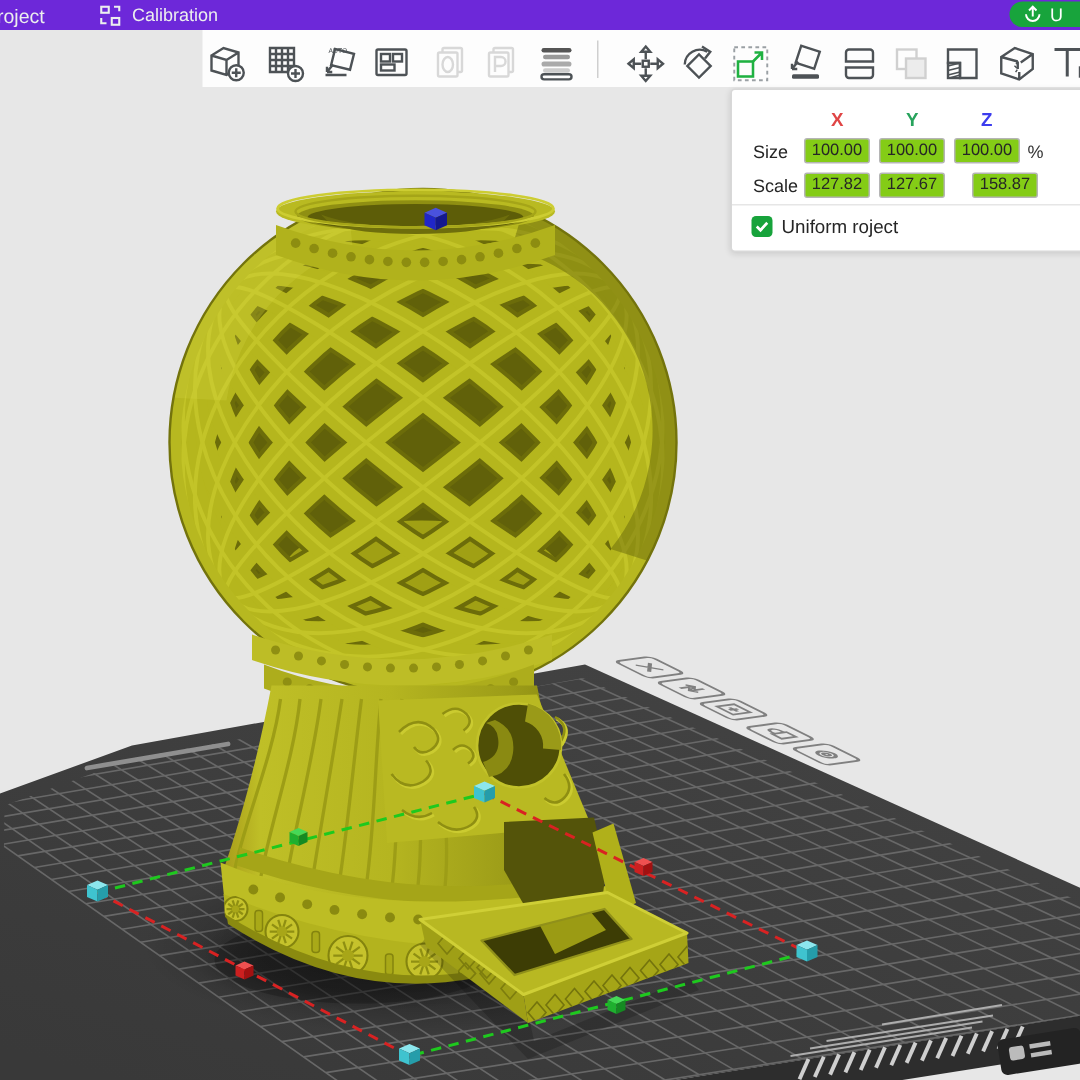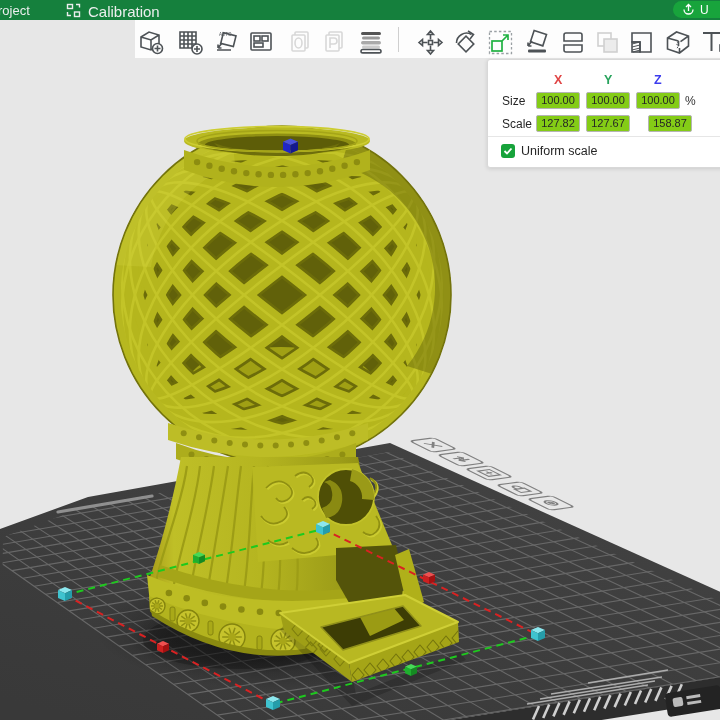--- a/index.html
+++ b/index.html
@@ -2,7 +2,7 @@
 <html><head><meta charset="utf-8">
 <style>
 html,body{margin:0;padding:0;width:720px;height:720px;overflow:hidden;background:#e7e7e7;font-family:"Liberation Sans",sans-serif;}
-#topbar{position:absolute;left:0;top:0;width:720px;height:20px;background:#15803d;z-index:30;color:#eceeee;}
+#topbar{position:absolute;left:0;top:0;width:720px;height:20px;background:#6d28d9;z-index:30;color:#eceeee;}
 #toolbar{position:absolute;left:135px;top:20px;width:585px;height:38px;background:#fdfdfd;z-index:20;}
 #panel{position:absolute;left:487px;top:59px;width:246px;height:107px;background:#ffffff;border:1px solid #d8d8d8;border-radius:3px;box-shadow:0 1px 4px rgba(0,0,0,0.12);z-index:25;font-size:12px;color:#333;}
 .ibox{position:absolute;width:42px;height:15px;border:1px solid #b5b5b5;border-radius:2px;font-size:11px;color:#262626;text-align:center;line-height:15px;background:#84cc16;}

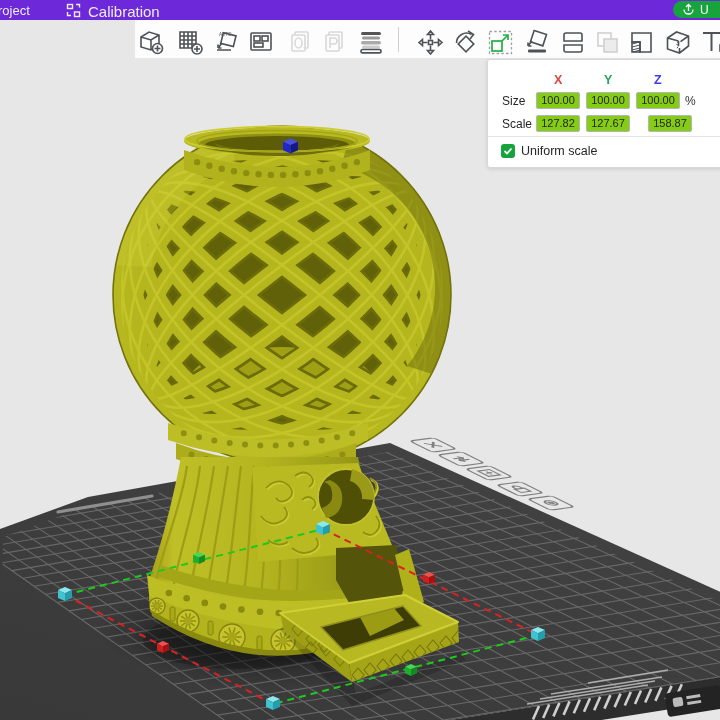--- a/index.html
+++ b/index.html
@@ -463,7 +463,7 @@
       <rect x="8.5" y="9" width="5" height="4.5"></rect>
       <path d="M10,1.5 h3.5 v3 M1.5,9 v3.5 h3.5"></path>
     </svg>
- <div style="position:absolute;left:88px;top:3px;font-size:15px;">Calibration</div>
+ <div style="position:absolute;left:88px;top:3px;font-size:12px;">Calibration</div>
  <div style="position:absolute;left:673px;top:1px;width:60px;height:17px;background:#18a43c;border-radius:9px;">
    <svg style="position:absolute;left:9px;top:2px" width="13" height="13" viewBox="0 0 13 13" stroke="#fff" fill="none" stroke-width="1.3">
         <path d="M6.5,8 V2 M4,4 L6.5,1.5 L9,4"></path>

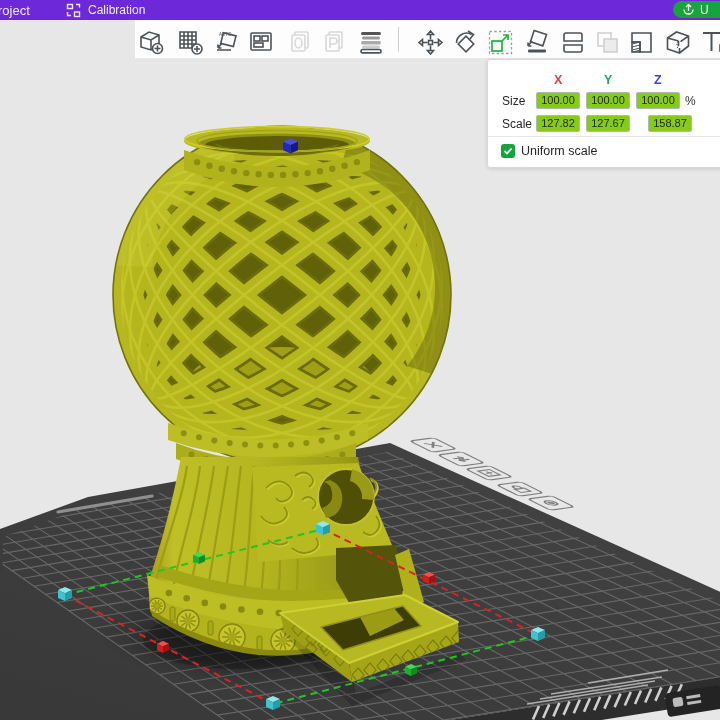--- a/index.html
+++ b/index.html
@@ -574,6 +574,6 @@
  <svg style="position:absolute;left:15px;top:86px" width="10" height="10" viewBox="0 0 10 10">
       <path d="M1.5,5 L4,7.5 L8.5,2.5" stroke="#fff" stroke-width="1.8" fill="none"></path>
     </svg>
- <div style="position:absolute;left:33px;top:84px;font-size:12.5px;color:#262626;">Uniform scale</div>
+ <div style="position:absolute;left:33px;top:84px;font-size:12.5px;color:#262626;">Uniform roject</div>
 </div>
 </body></html>

